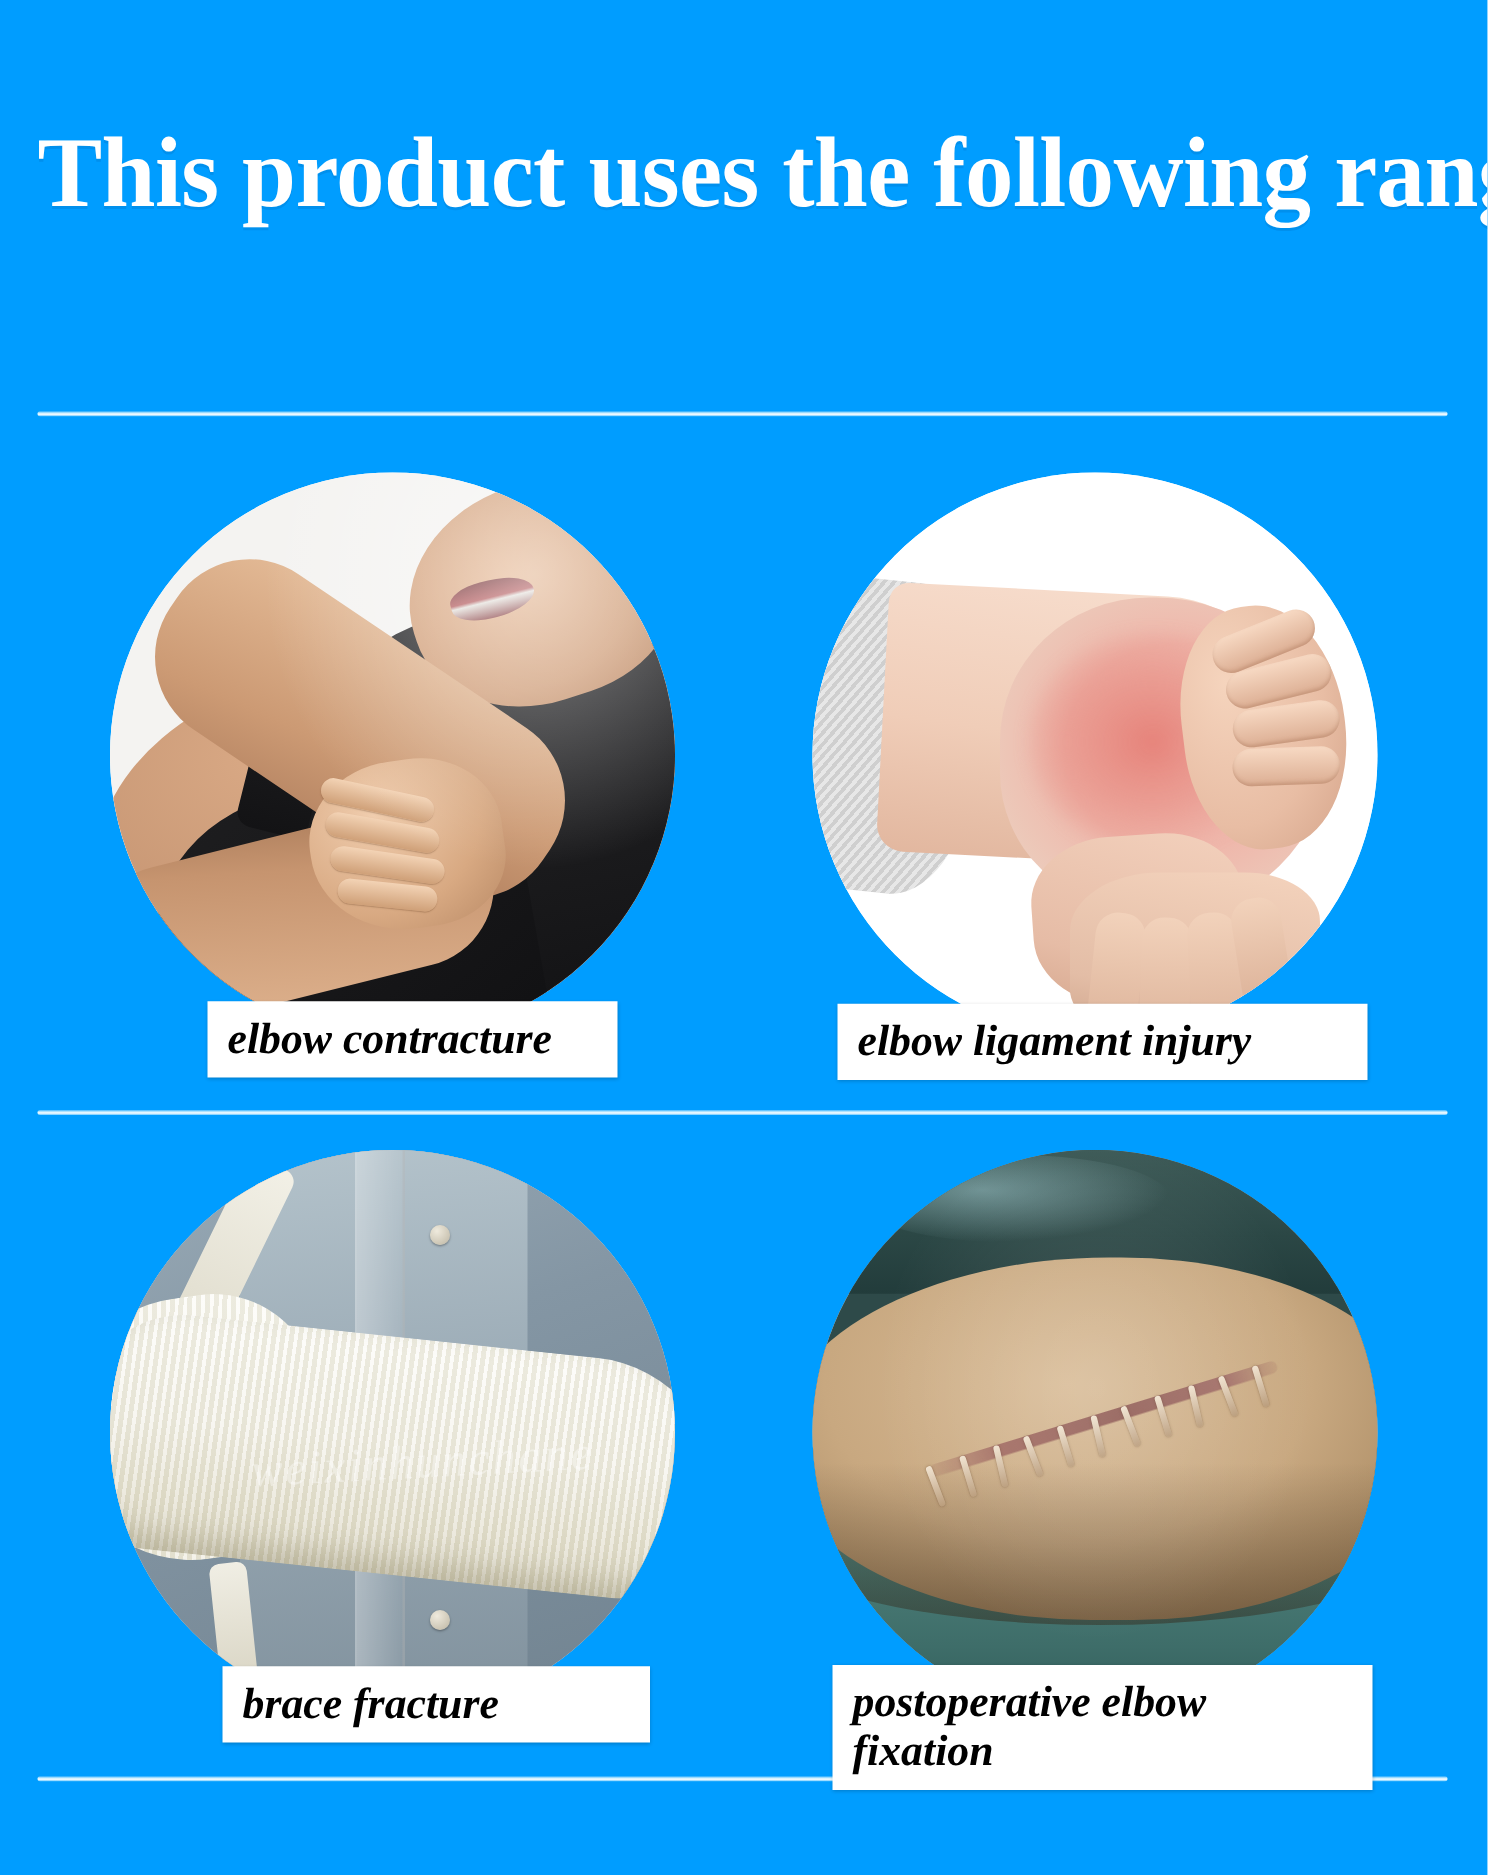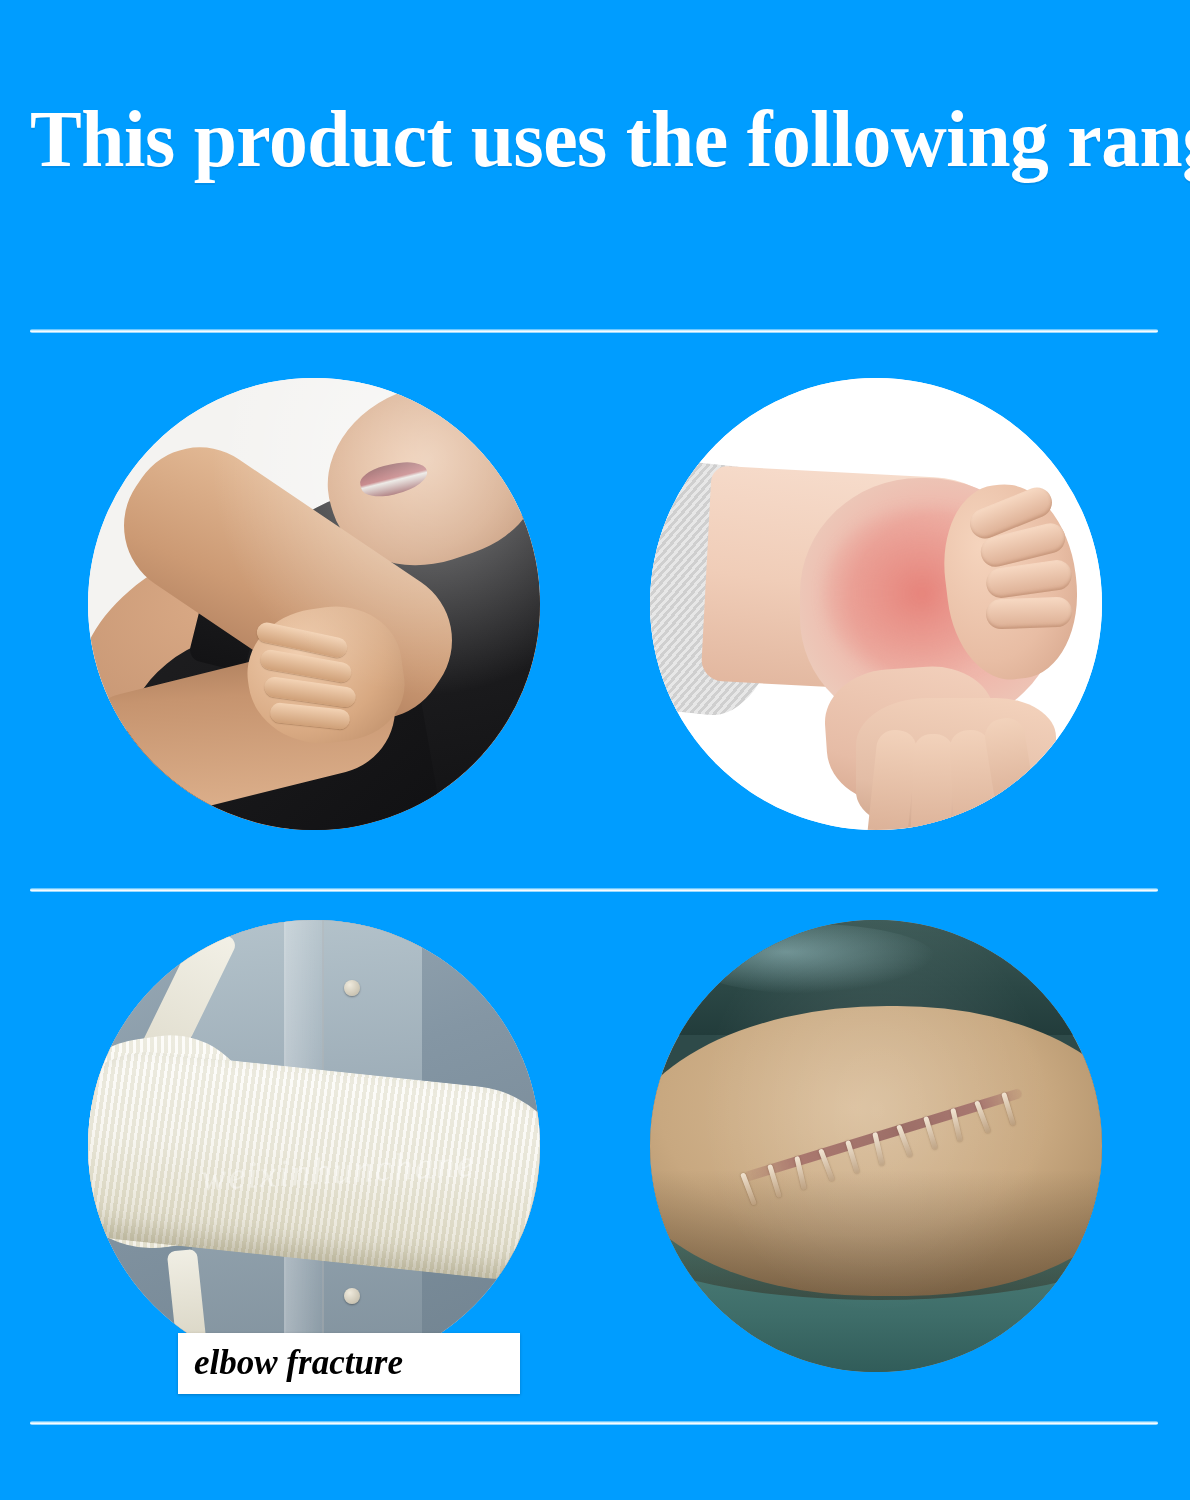--- a/index.html
+++ b/index.html
@@ -445,6 +445,7 @@
     </div>
   </div>
 
+  <div class="caption cap1">elbow contracture</div>
   <div class="caption cap3">elbow fracture</div>
 
 </div>

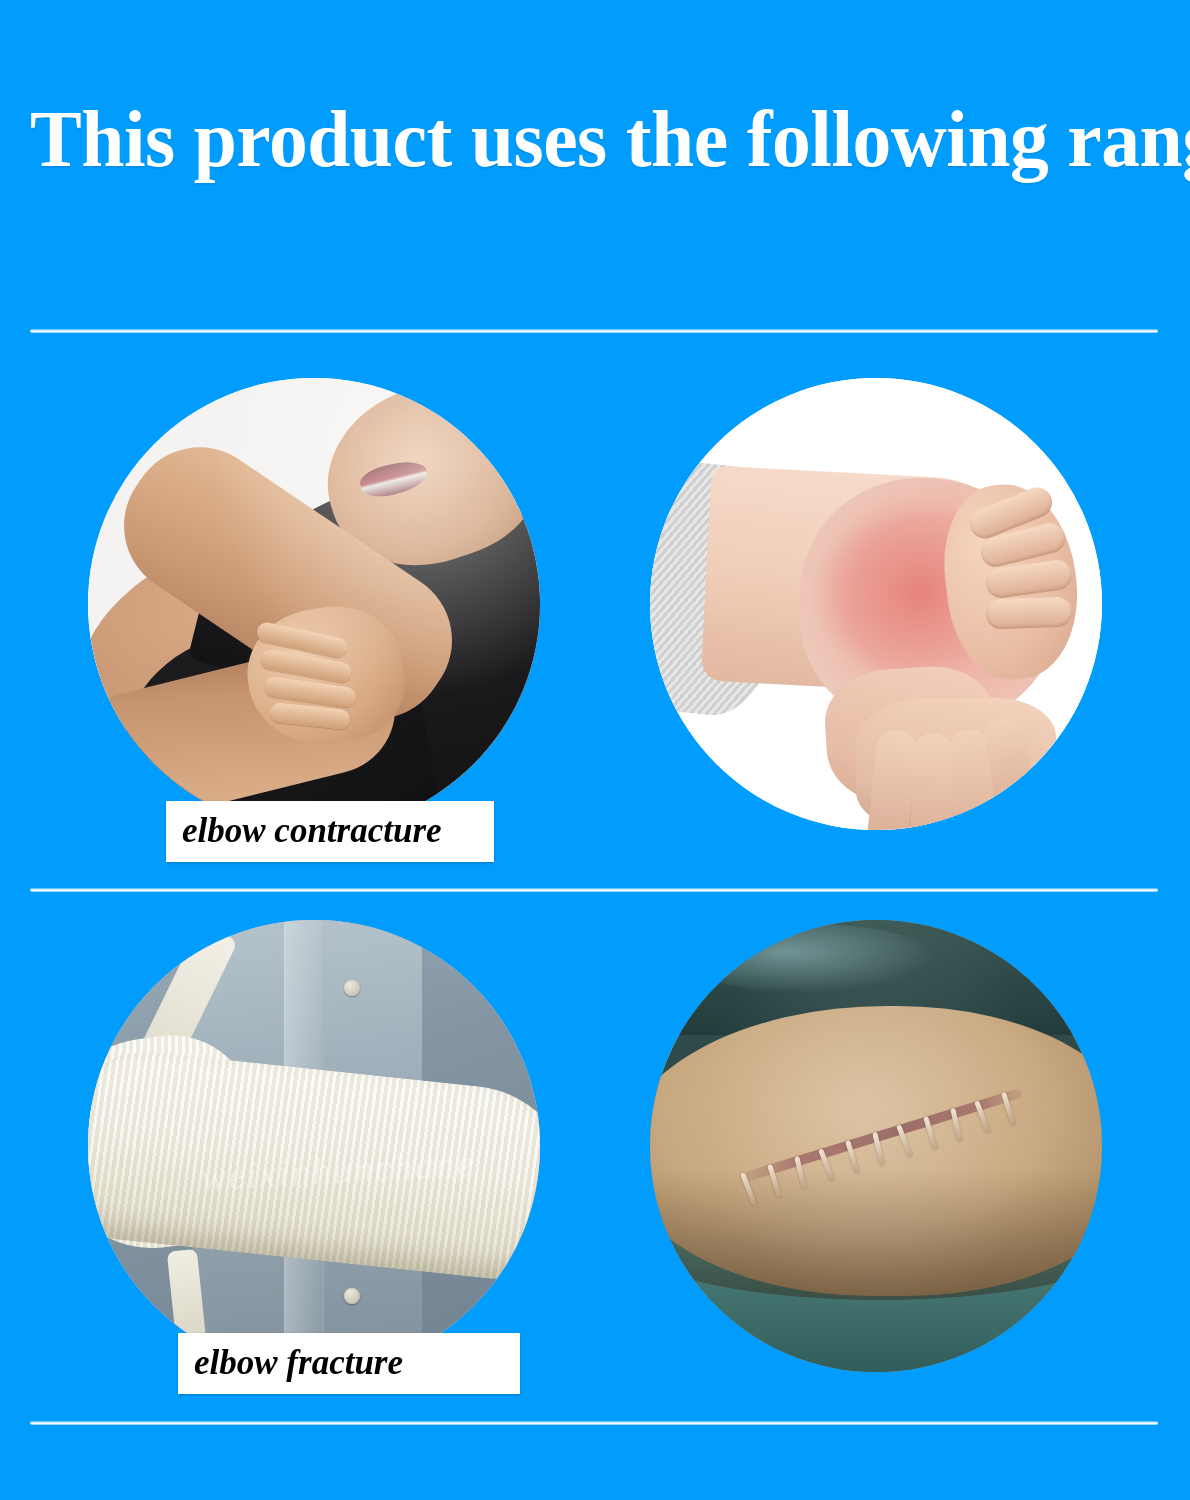--- a/index.html
+++ b/index.html
@@ -446,6 +446,7 @@
   </div>
 
   <div class="caption cap1">elbow contracture</div>
+  <div class="caption cap2">elbow ligament injury</div>
   <div class="caption cap3">elbow fracture</div>
 
 </div>

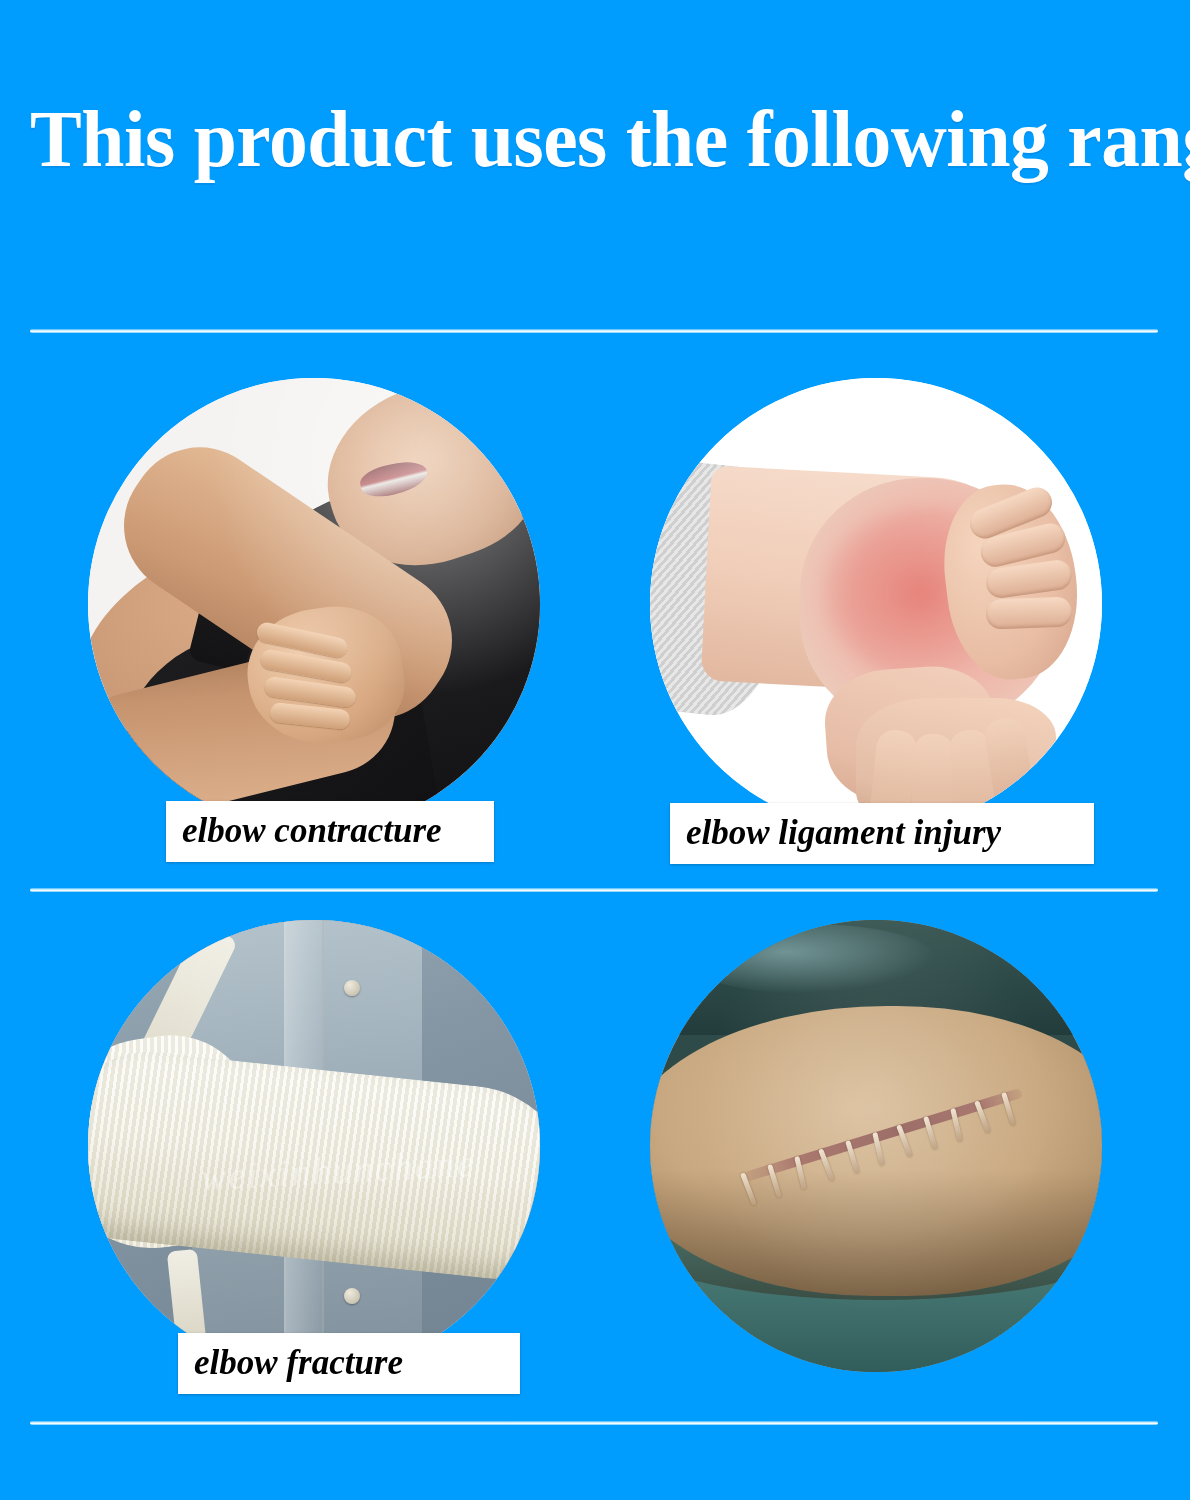--- a/index.html
+++ b/index.html
@@ -447,7 +447,7 @@
 
   <div class="caption cap1">elbow contracture</div>
   <div class="caption cap2">elbow ligament injury</div>
-  <div class="caption cap3">elbow fracture</div>
+  <div class="caption cap3">brace fracture</div>
 
 </div>
 

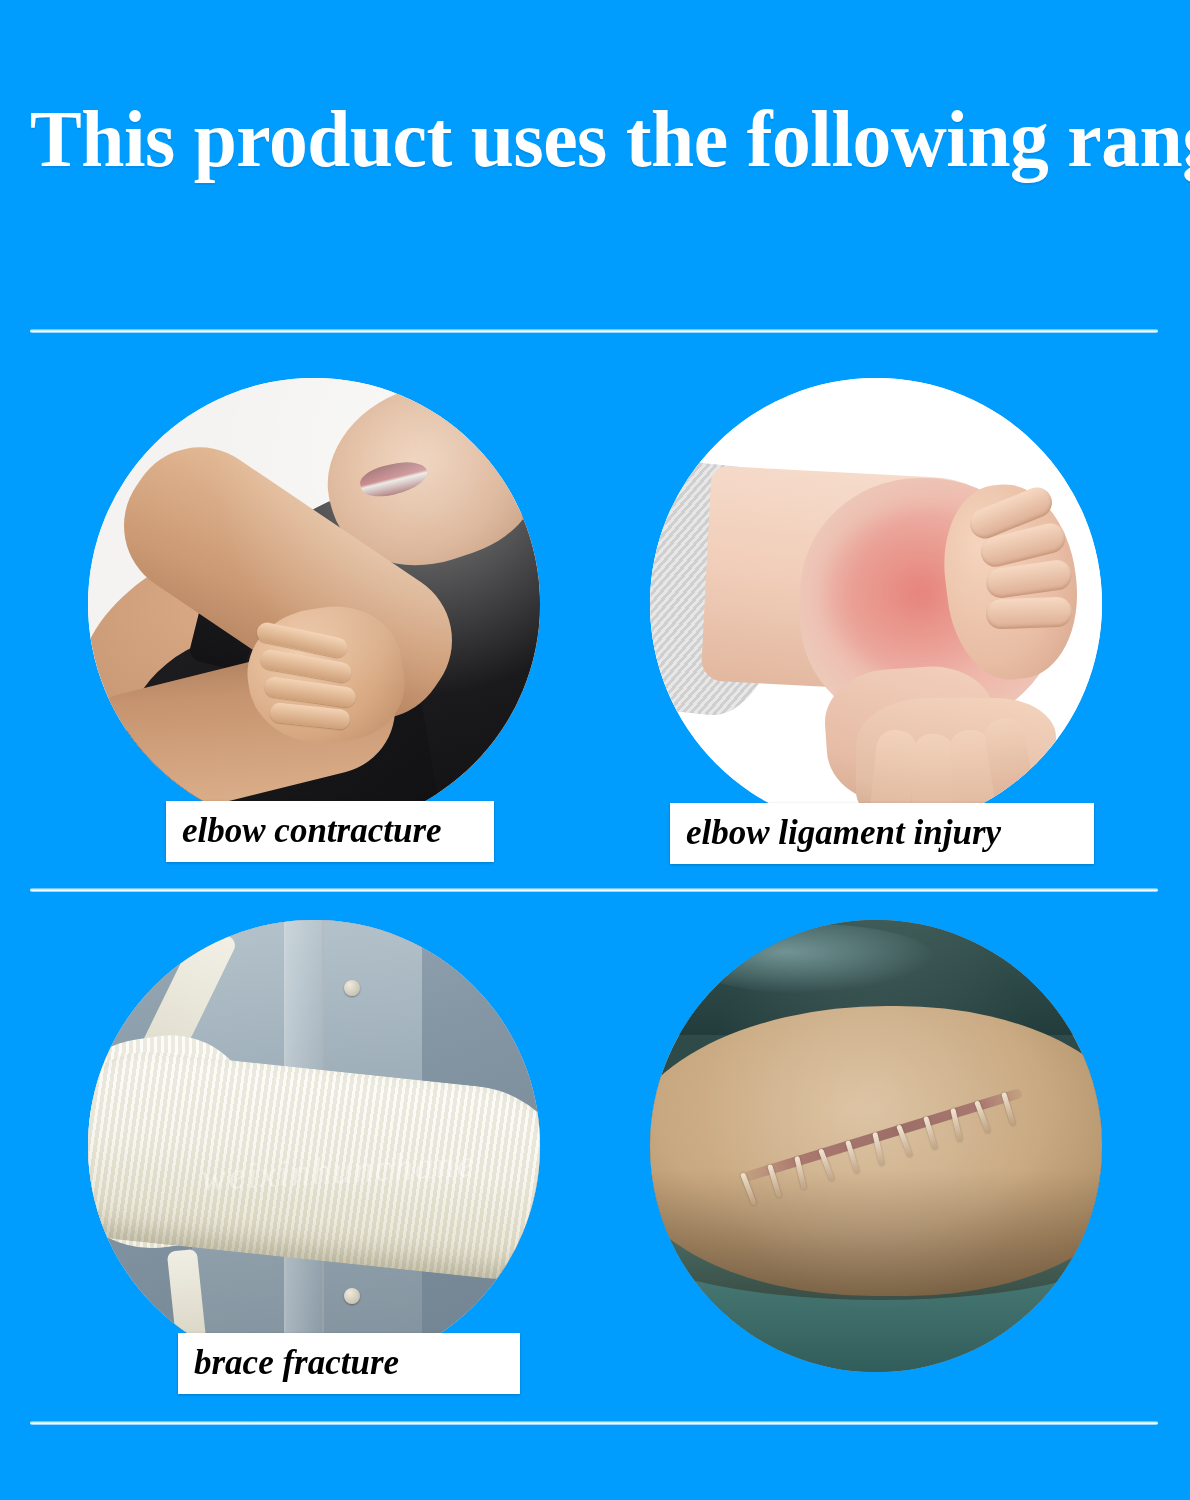--- a/index.html
+++ b/index.html
@@ -448,6 +448,8 @@
   <div class="caption cap1">elbow contracture</div>
   <div class="caption cap2">elbow ligament injury</div>
   <div class="caption cap3">brace fracture</div>
+  <div class="caption cap4">postoperative elbow
+fixation</div>
 
 </div>
 

